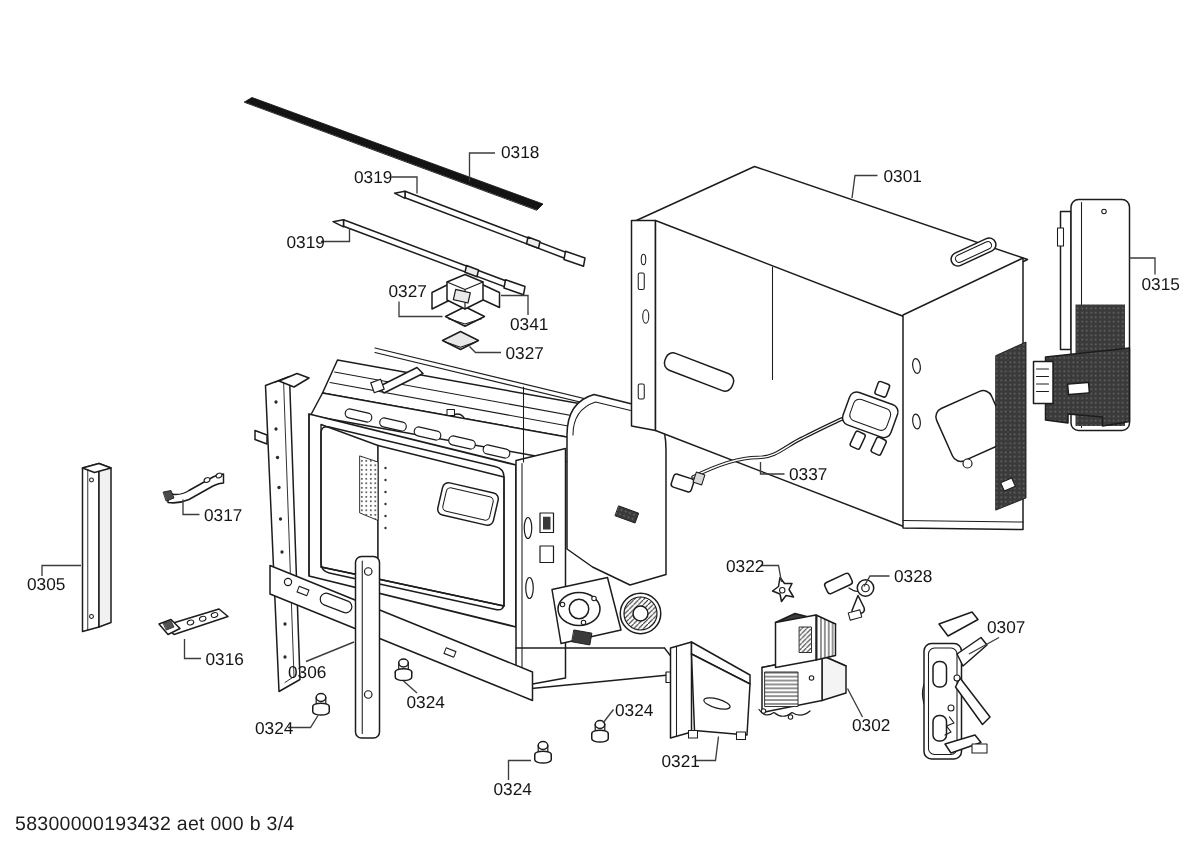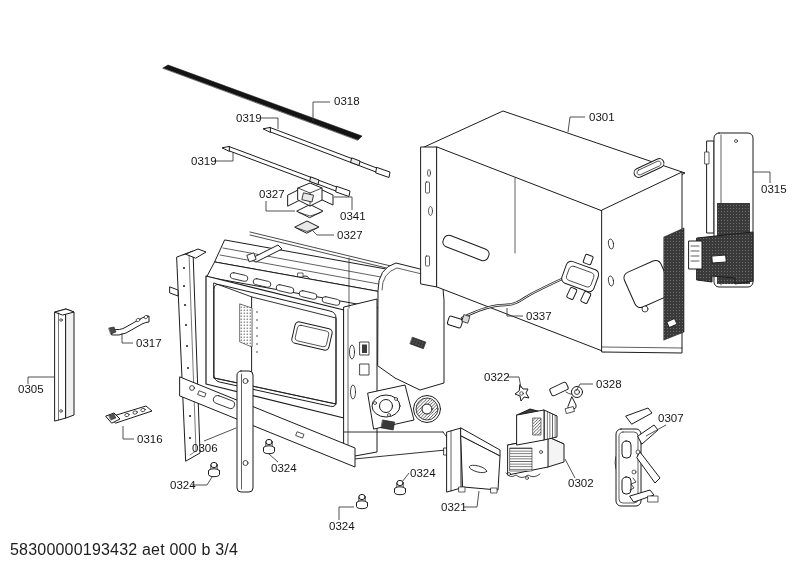--- a/index.html
+++ b/index.html
@@ -6,7 +6,7 @@
   .page{position:relative;width:800px;height:566px;background:#fff;overflow:hidden;
         font-family:"Liberation Sans",sans-serif;}
   svg{position:absolute;left:0;top:0;}
-  .footer{position:absolute;left:10px;top:541px;font-size:16px;color:#1d1d1d;
+  .footer{position:absolute;left:10px;top:541px;font-size:13px;color:#1d1d1d;
           letter-spacing:.2px;white-space:nowrap;}
   #callouts text{font:11.5px "Liberation Sans",sans-serif;fill:#151515;stroke:none;}
 </style>

